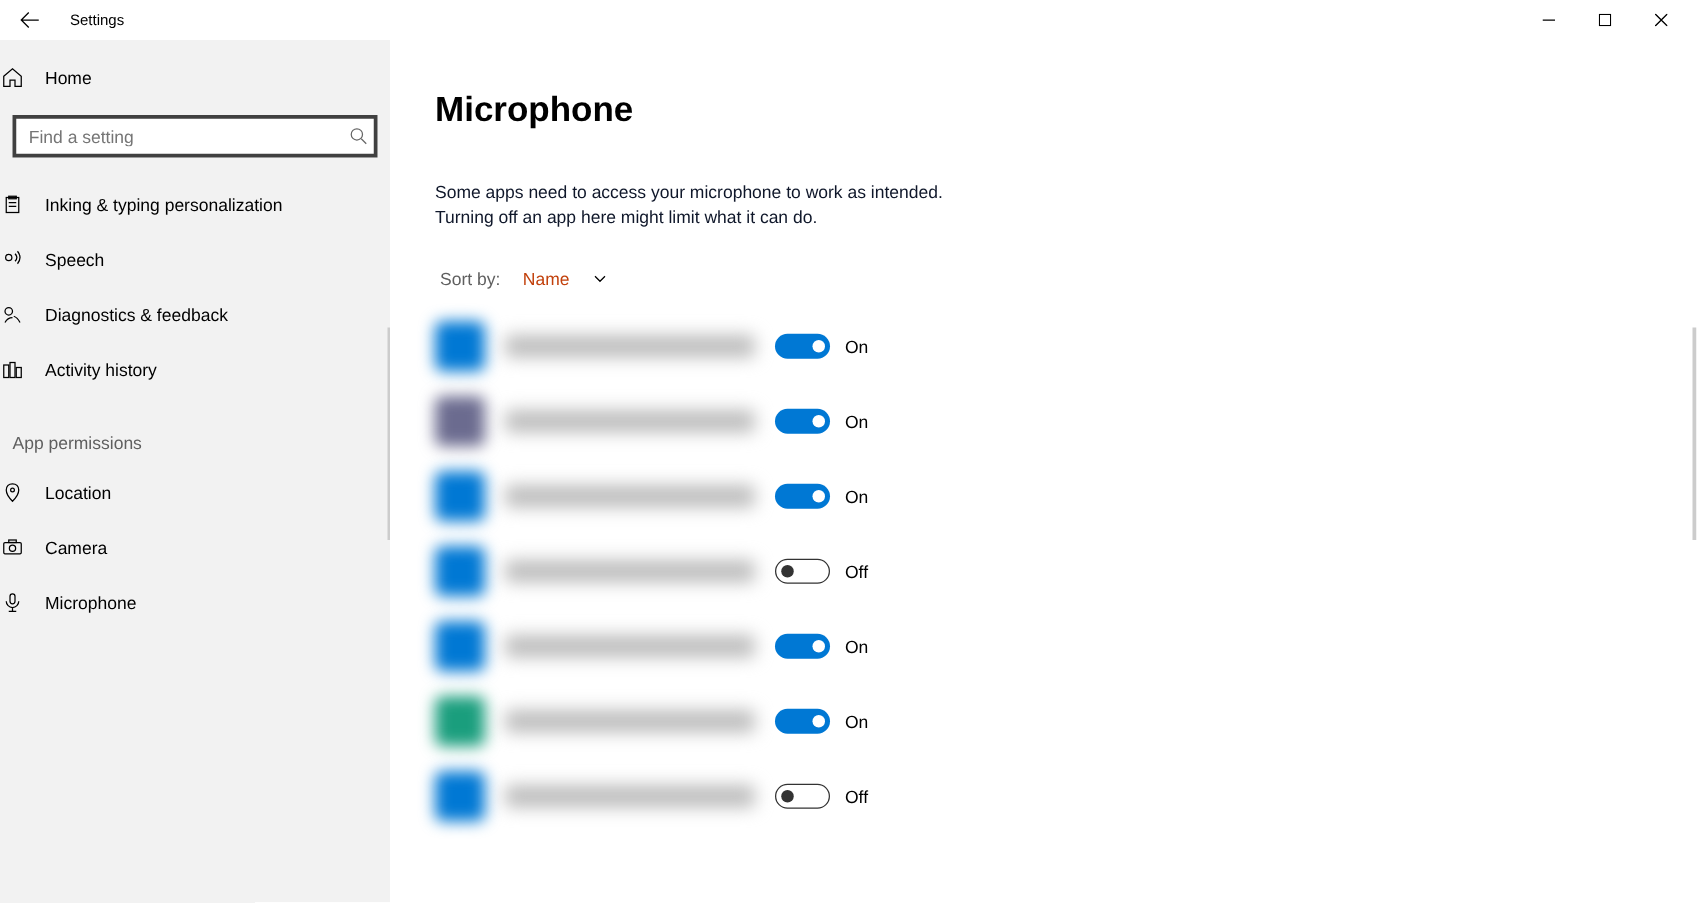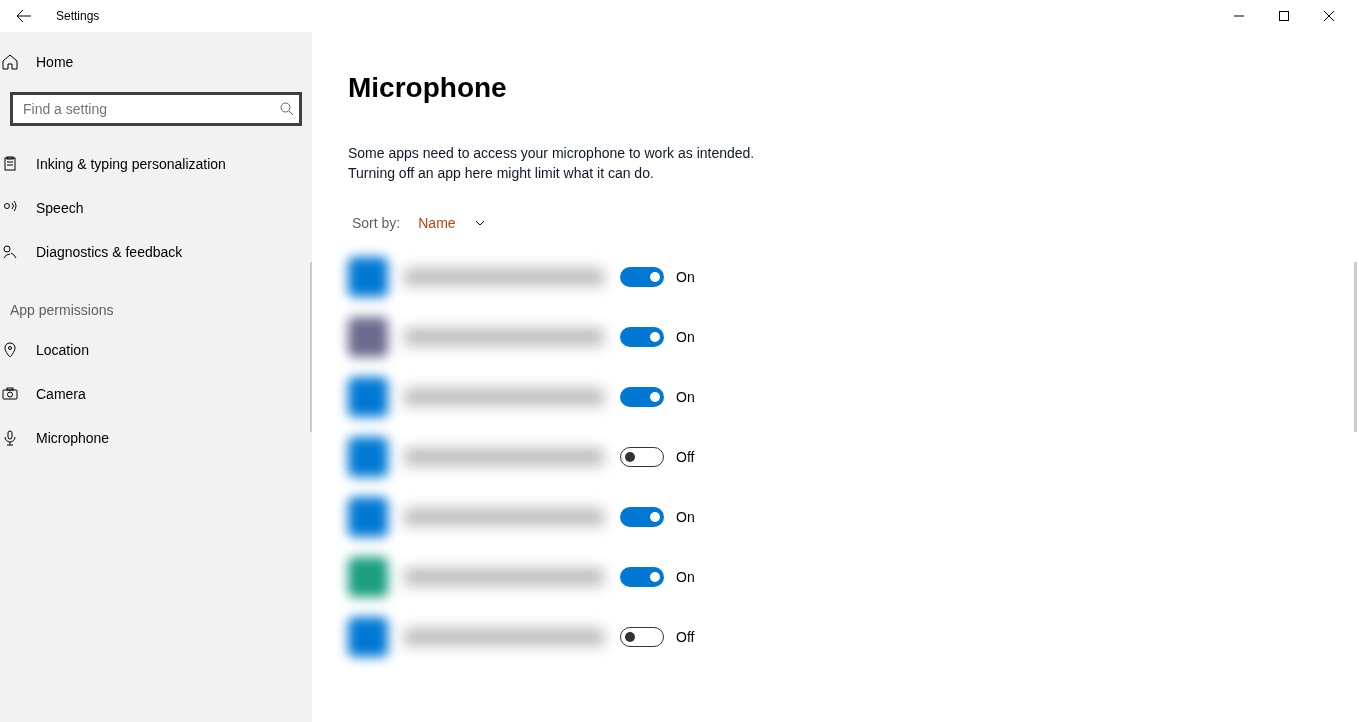--- a/index.html
+++ b/index.html
@@ -131,6 +131,16 @@
         </span>
         <span>Diagnostics &amp; feedback</span>
       </div>
+      <div class="sidebar-item">
+        <span class="icon">
+          <svg width="16" height="16" viewBox="0 0 16 16">
+              <rect x="1" y="4" width="4" height="10" stroke="#000" fill="none"></rect>
+              <rect x="6" y="2" width="4" height="12" stroke="#000" fill="none"></rect>
+              <rect x="11" y="6" width="4" height="8" stroke="#000" fill="none"></rect>
+            </svg>
+        </span>
+        <span>Activity history</span>
+      </div>
 
       <div class="section-sub">App permissions</div>
 

